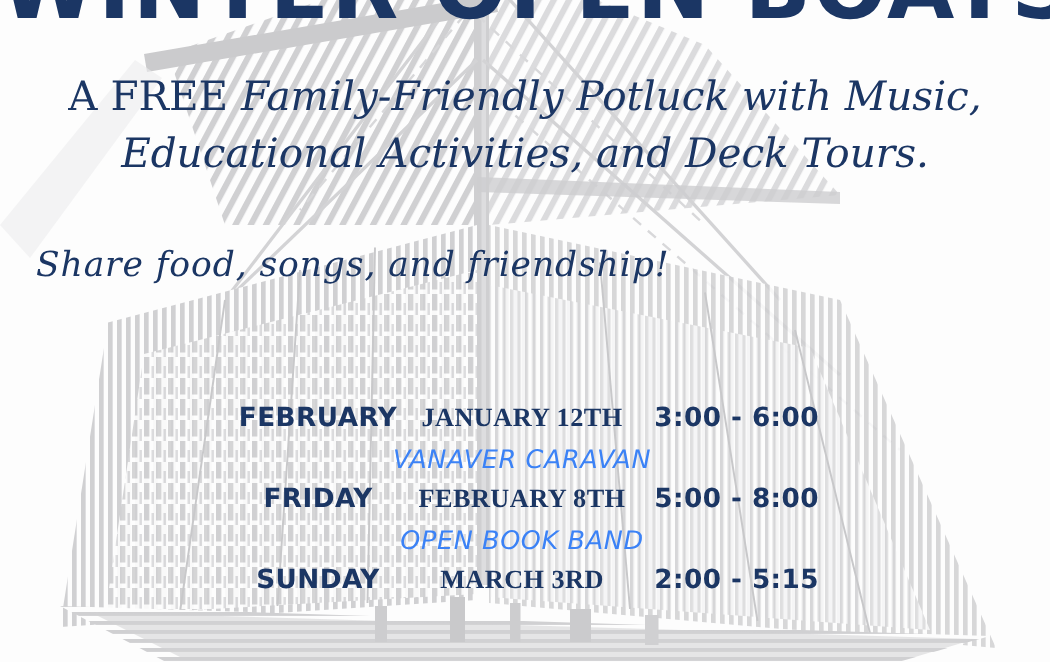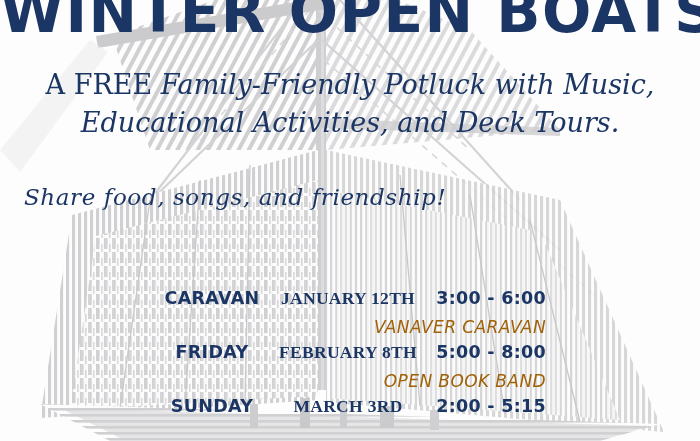--- a/index.html
+++ b/index.html
@@ -41,7 +41,6 @@
     width: 700px;
     height: 376px;
     z-index: 2;
-    margin-top: 20px;
   }
 
   .poster-title {

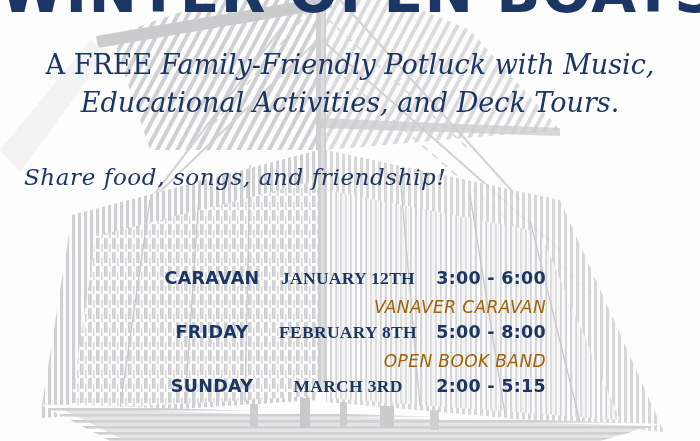--- a/index.html
+++ b/index.html
@@ -232,7 +232,7 @@
     <div class="schedule">
 
       <div class="sched-row">
-        <span class="sched-day">CARAVAN</span>
+        <span class="sched-day">FEBRUARY</span>
         <span class="sched-date">JANUARY  12TH</span>
         <span class="sched-time">3:00 - 6:00</span>
       </div>

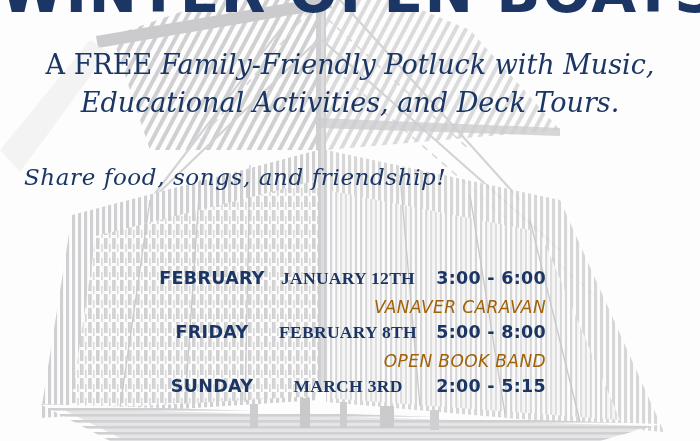--- a/index.html
+++ b/index.html
@@ -109,12 +109,12 @@
   .sched-time  { width: 124px; text-align: right; }
 
   .sched-performer {
-    text-align: right;
+    text-align: center;
     font-family: "DejaVu Sans", sans-serif;
     font-style: italic;
     font-weight: normal;
     font-size: 17px;
-    color: #a16207;
+    color: #3b82f6;
     letter-spacing: 0.4px;
     height: 27px;
     line-height: 24px;

